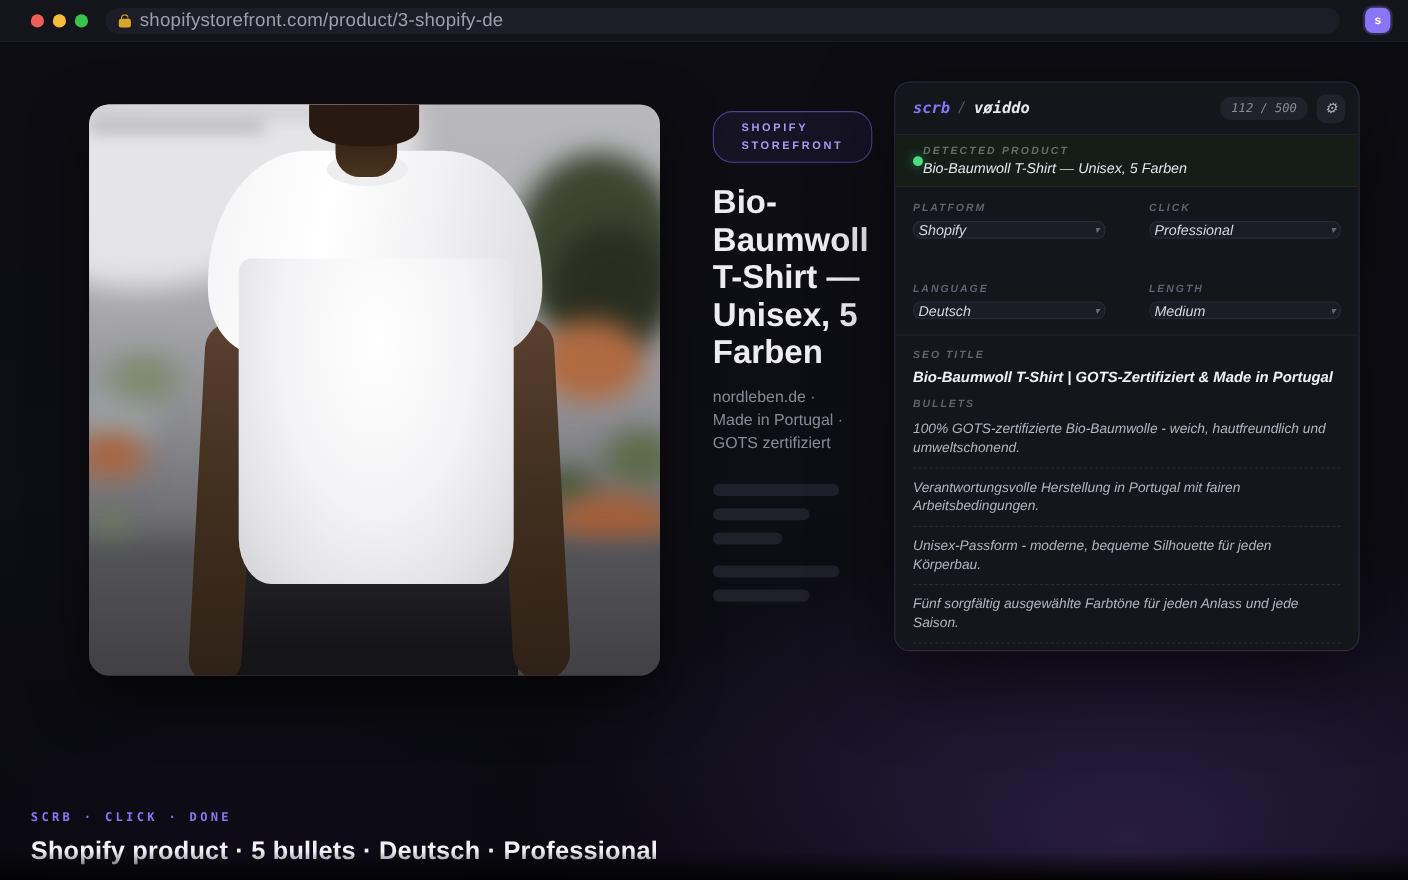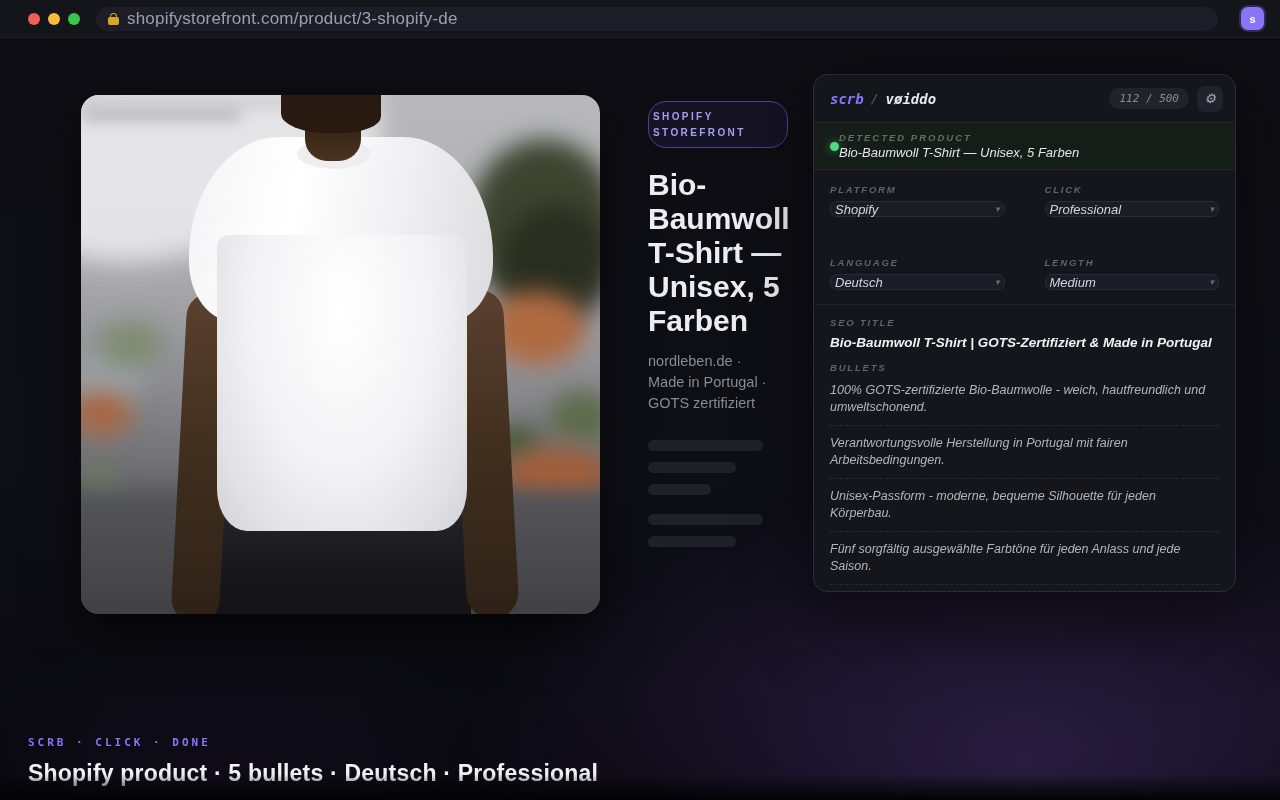--- a/index.html
+++ b/index.html
@@ -78,7 +78,7 @@
   .midcol{position:absolute;left:648px;top:63px;width:140px;}
   .badge{display:inline-block;border:1px solid #4d4290;background:rgba(122,100,240,.08);
     color:#a79df0;font-size:10px;font-weight:bold;letter-spacing:2.4px;line-height:1.55;
-    padding:7px 4px;border-radius:18px;}
+    padding:7px 25px;border-radius:18px;}
   .prod-title{margin-top:20px;color:#ececf2;font-size:30px;line-height:34px;font-weight:bold;width:138px;}
   .prod-meta{margin-top:13px;color:#8a8a96;font-size:14.5px;line-height:21px;width:130px;}
   .skeletons{margin-top:26px;}

